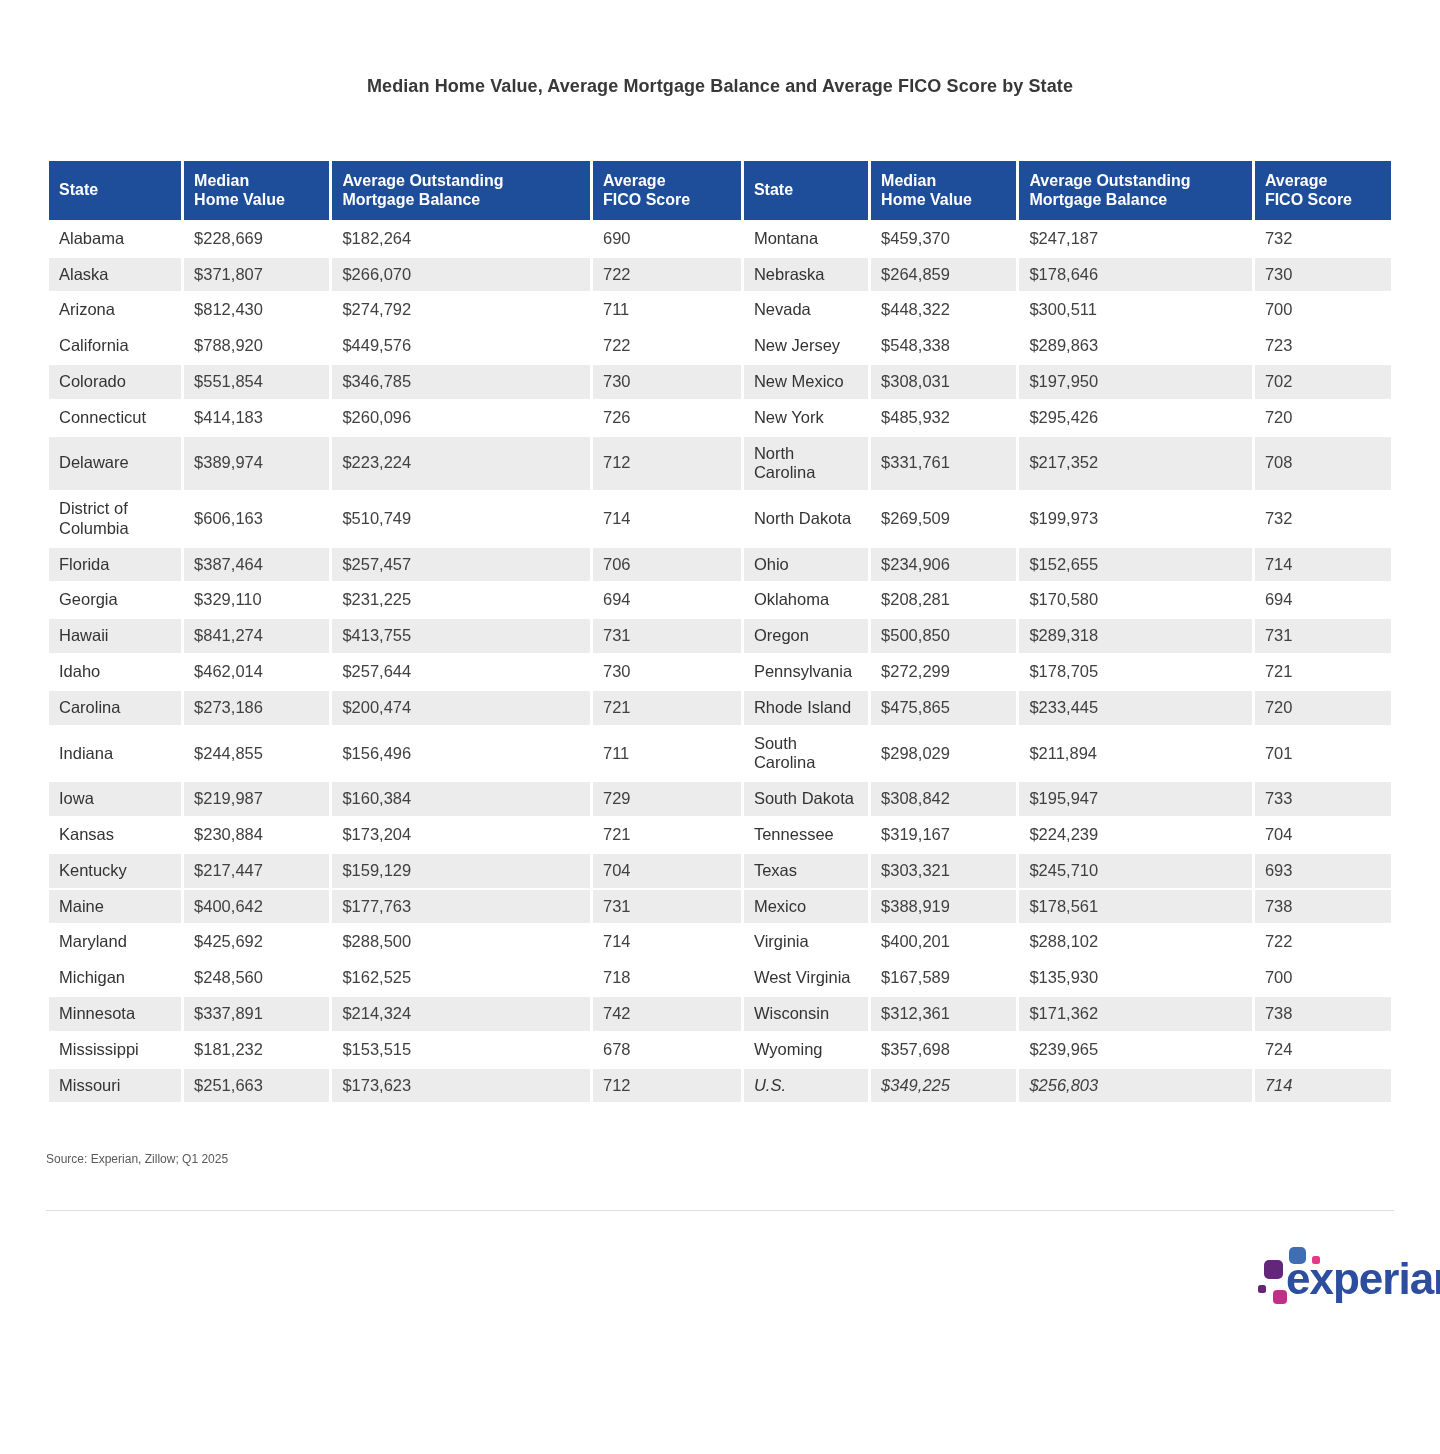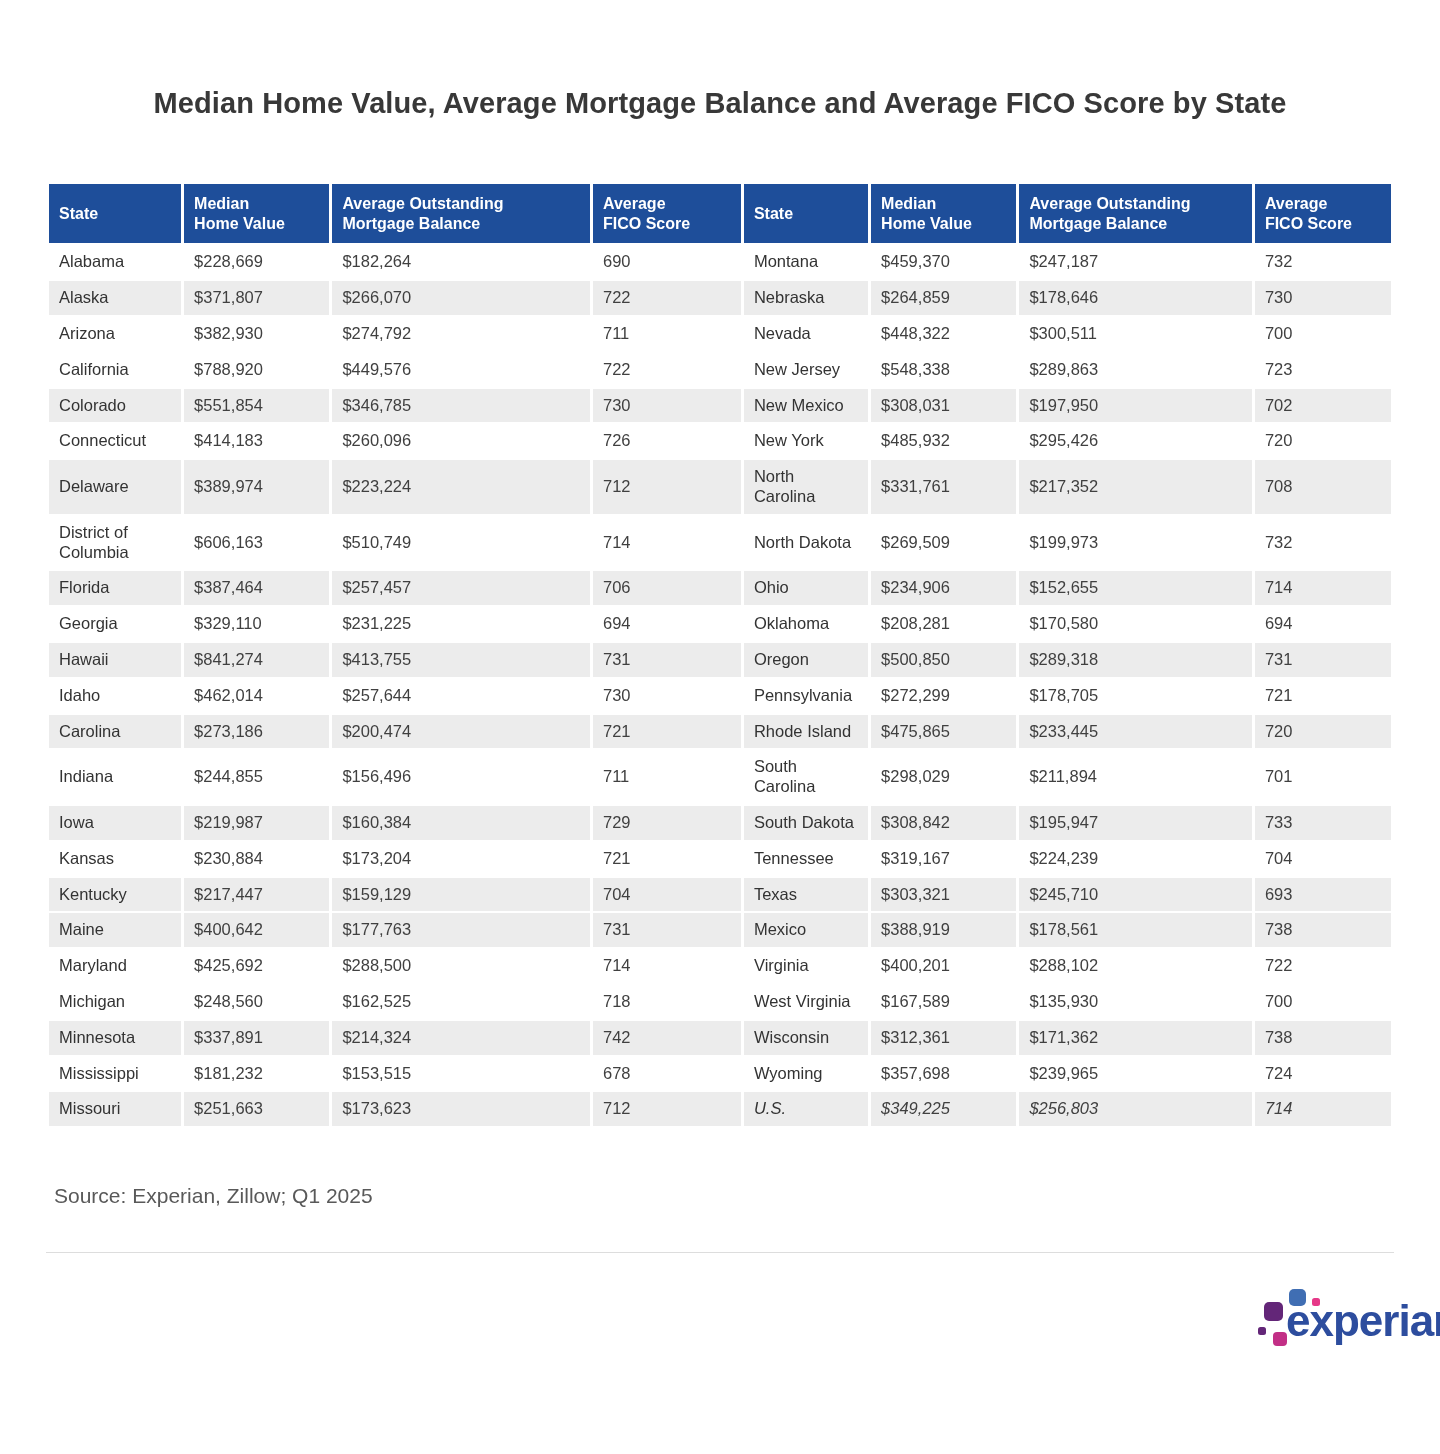--- a/index.html
+++ b/index.html
@@ -13,9 +13,9 @@
   .container { width: 1348px; margin: 0 46px; }
 
   .page-title {
-    margin: 11px; padding-top: 76px;
+    margin: 0; padding-top: 76px;
     text-align: center;
-    font-size: 29px; line-height: 1.15;
+    font-size: 18px; line-height: 1.15;
     font-weight: bold;
     color: var(--title-text, #383838);
     letter-spacing: 0.1px;

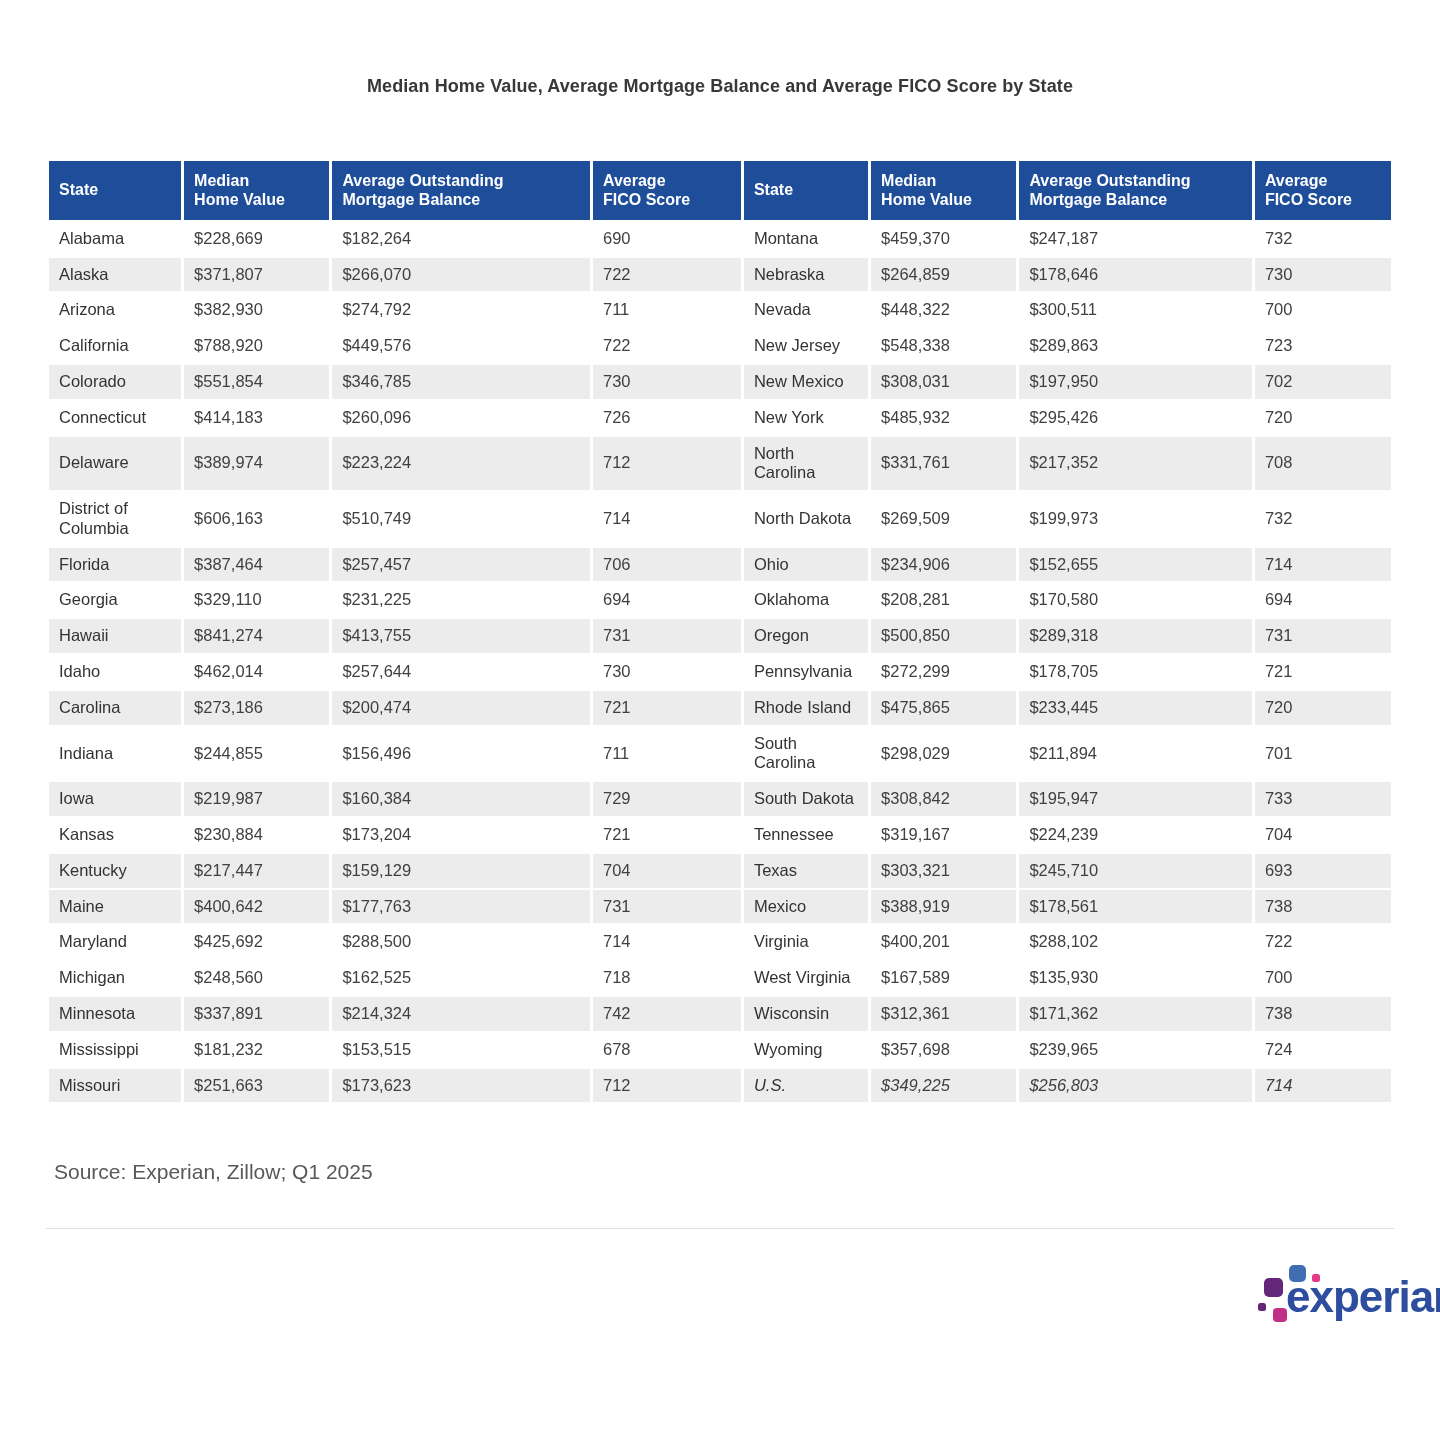--- a/index.html
+++ b/index.html
@@ -143,7 +143,7 @@
     </tr>
         <tr class="row-a">
       <td class="state">Arizona</td>
-      <td>$382,930</td>
+      <td>$812,430</td>
       <td>$274,792</td>
       <td>711</td>
       <td class="state">Nevada</td>

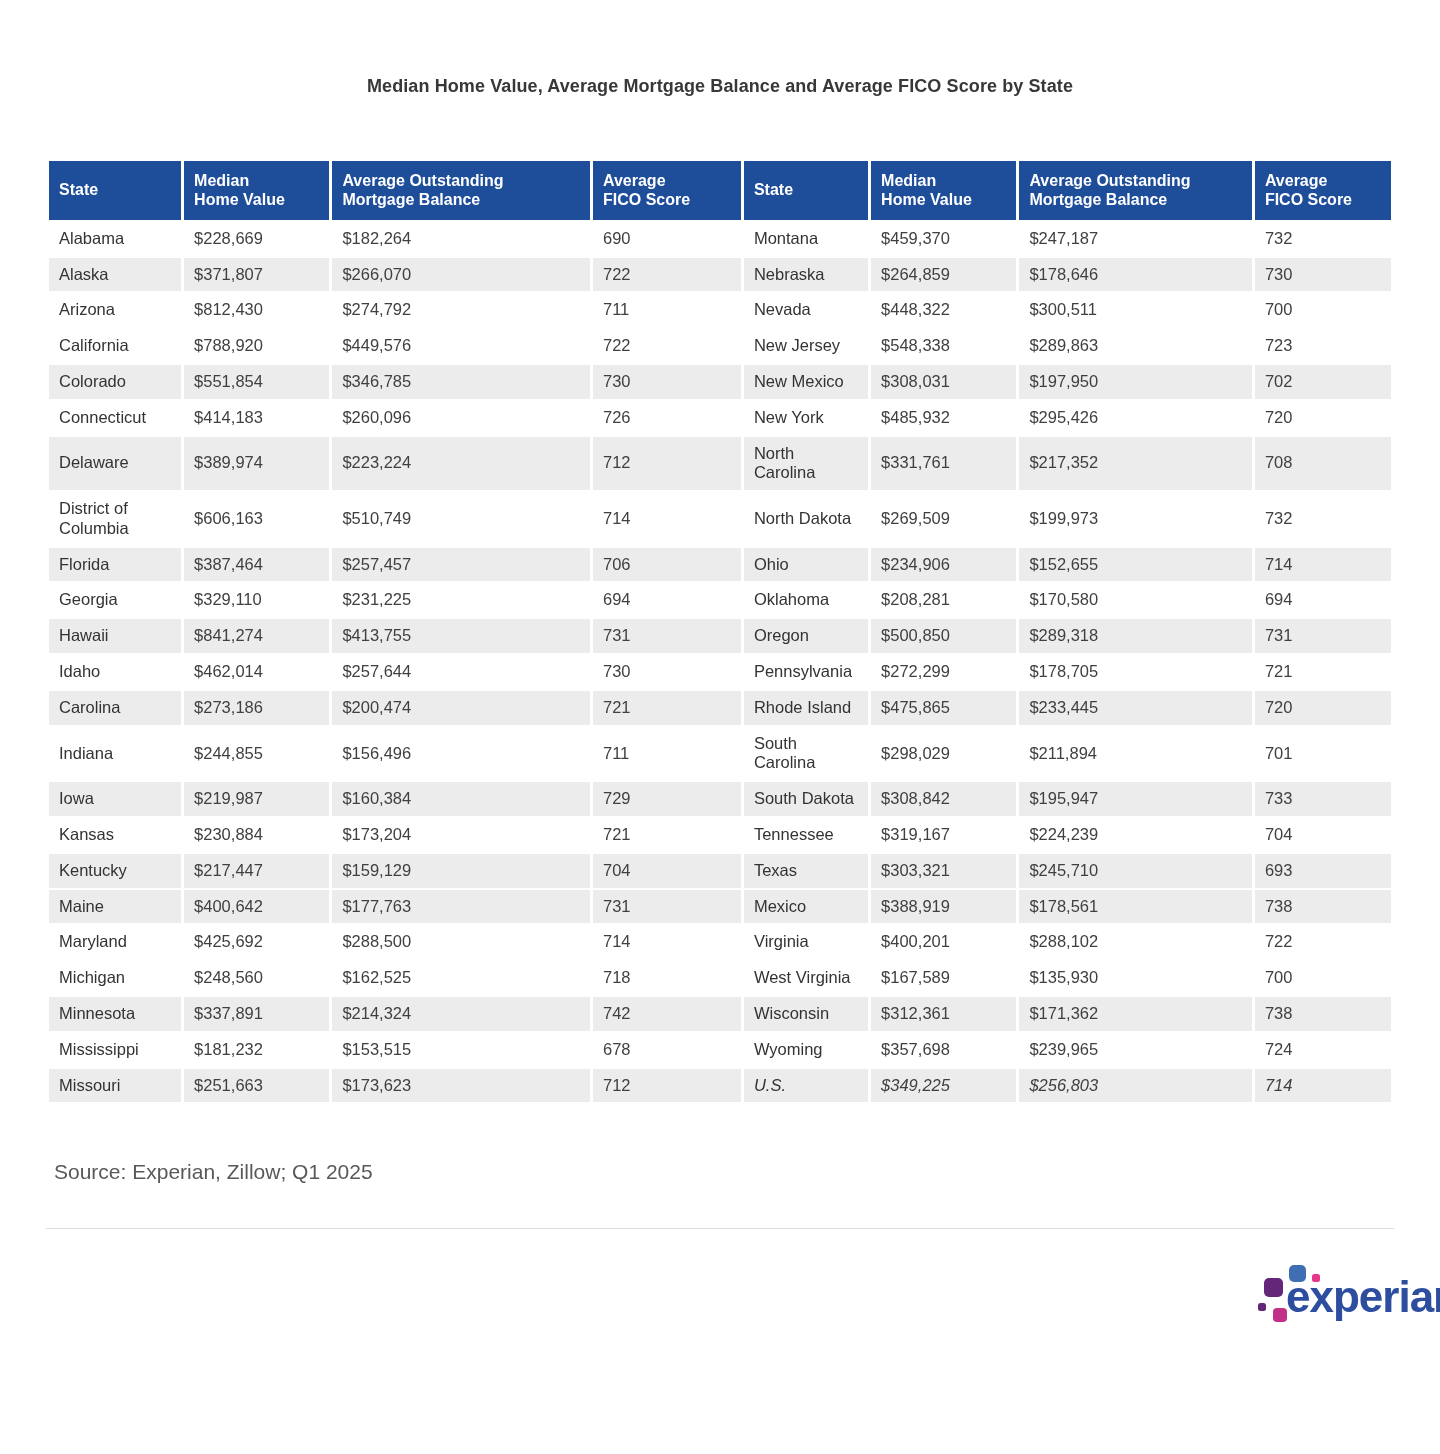--- a/index.html
+++ b/index.html
@@ -55,8 +55,8 @@
   .data-table td.italic { font-style: italic; }
 
   .source-note {
-    margin: 8px; padding-top: 48px;
-    font-size: 21px;
+    margin: 0; padding-top: 48px;
+    font-size: 12px;
     color: var(--source-text, #595959);
   }
 

